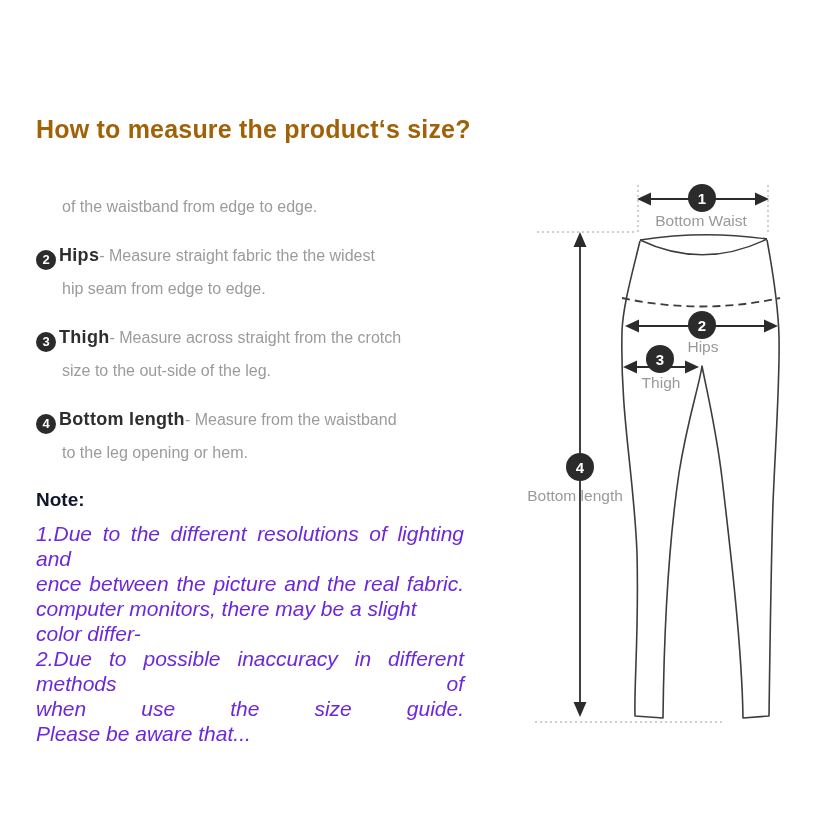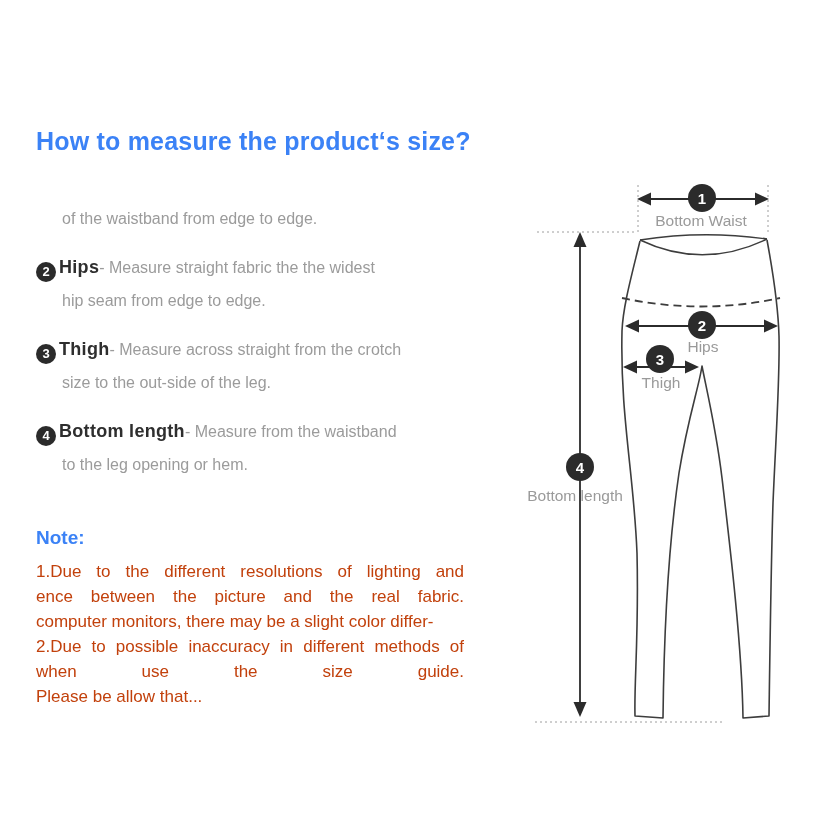--- a/index.html
+++ b/index.html
@@ -10,8 +10,8 @@
   }
   .left-col{position:absolute;left:36px;top:114px;width:448px;}
   .page-title{
-    font-size:25px;font-weight:bold;color:#3b82f6;
-    margin:12px 0 46px 0;letter-spacing:0.2px;line-height:30px;
+    font-size:25px;font-weight:bold;color:#a16207;
+    margin:0 0 46px 0;letter-spacing:0.2px;line-height:30px;
   }
   .items{margin:0;}
   .item{margin-bottom:16px;font-size:16px;color:#9b9b9b;}

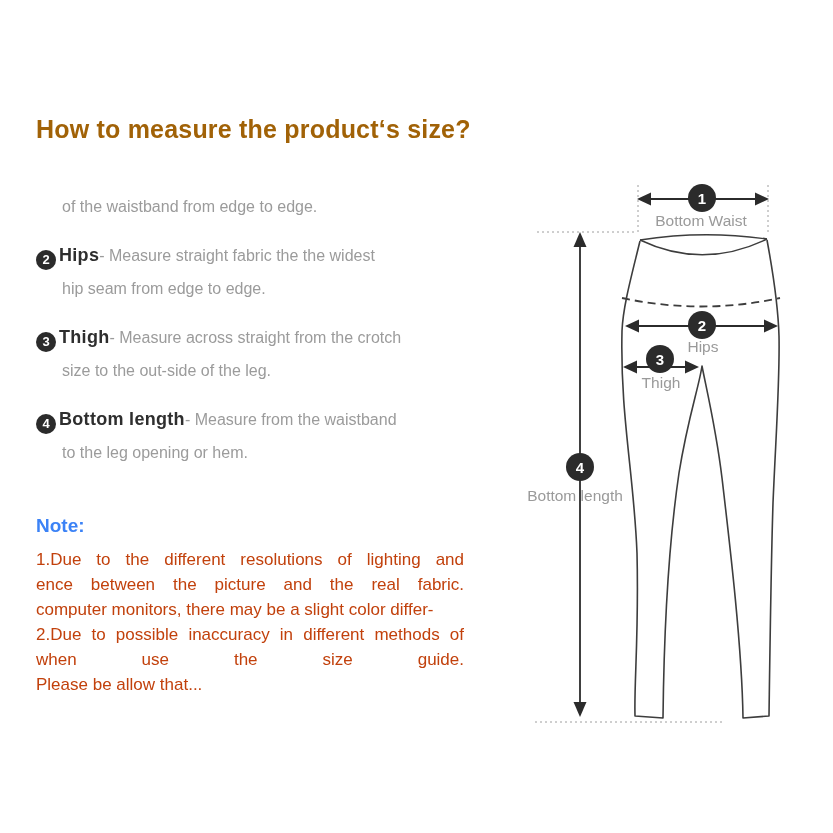--- a/index.html
+++ b/index.html
@@ -24,7 +24,7 @@
   .item-name{font-size:18px;font-weight:bold;color:#2e2e2e;letter-spacing:0.3px;}
   .item-desc{color:#9b9b9b;}
   .item-line2{padding-left:26px;line-height:33px;}
-  .note-heading{font-size:19px;font-weight:bold;color:#3b82f6;margin:46px 0 10px 0;}
+  .note-heading{font-size:19px;font-weight:bold;color:#0f172a;margin:20px 0 10px 0;}
   .note-text{font-size:17px;color:#c2410c;width:428px;}
   .note-text .note-line{line-height:25px;}
   .note-text .note-line:nth-child(1),

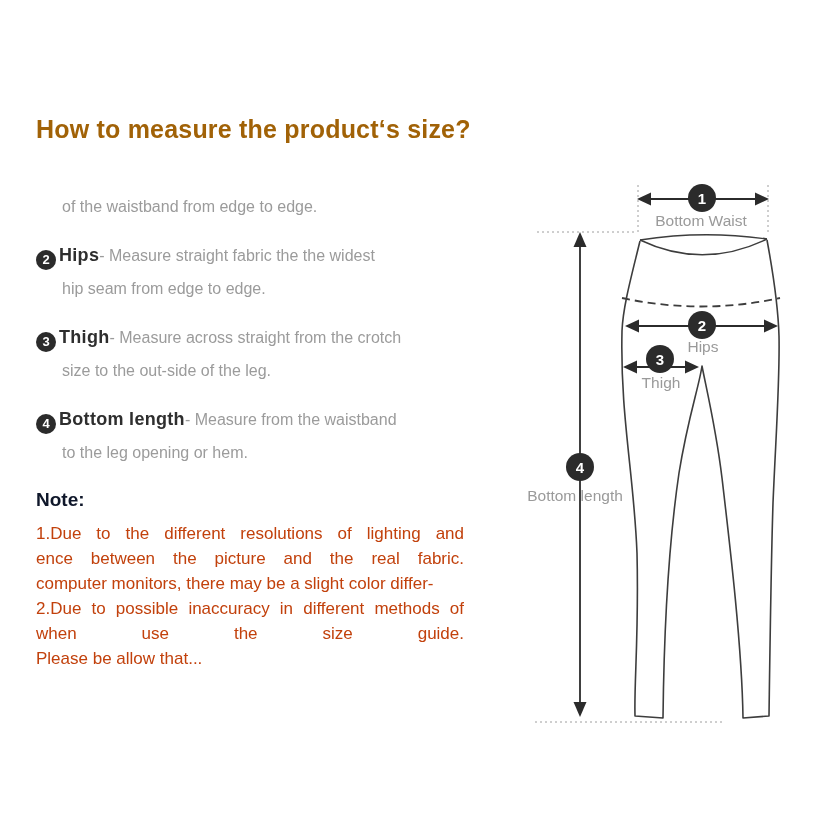--- a/index.html
+++ b/index.html
@@ -25,7 +25,7 @@
   .item-desc{color:#9b9b9b;}
   .item-line2{padding-left:26px;line-height:33px;}
   .note-heading{font-size:19px;font-weight:bold;color:#0f172a;margin:20px 0 10px 0;}
-  .note-text{font-size:17px;color:#c2410c;width:428px;}
+  .note-text{font-style:italic;font-size:21px;color:#6d28d9;width:428px;}
   .note-text .note-line{line-height:25px;}
   .note-text .note-line:nth-child(1),
   .note-text .note-line:nth-child(2),

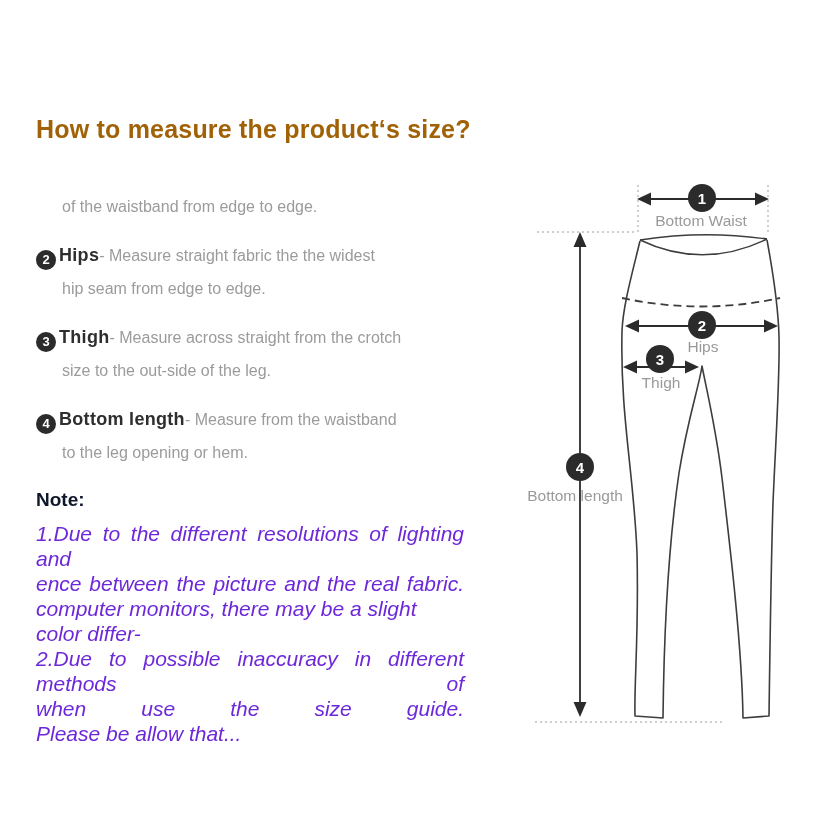--- a/index.html
+++ b/index.html
@@ -85,7 +85,7 @@
     <div class="note-line">computer monitors, there may be a slight color differ-</div>
     <div class="note-line">2.Due to possible inaccuracy in different methods of</div>
     <div class="note-line">when use the size guide.</div>
-    <div class="note-line">Please be allow that...</div>
+    <div class="note-line">Please be aware that...</div>
   </div>
 </div>
 

